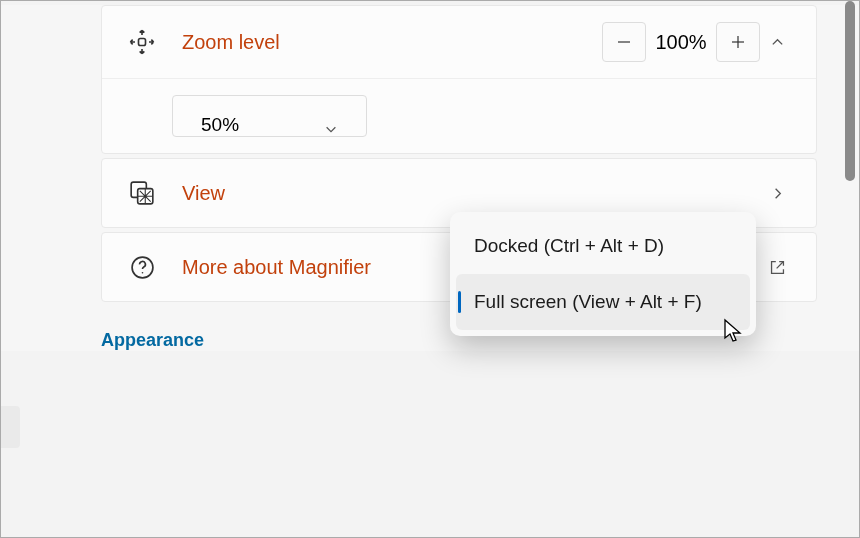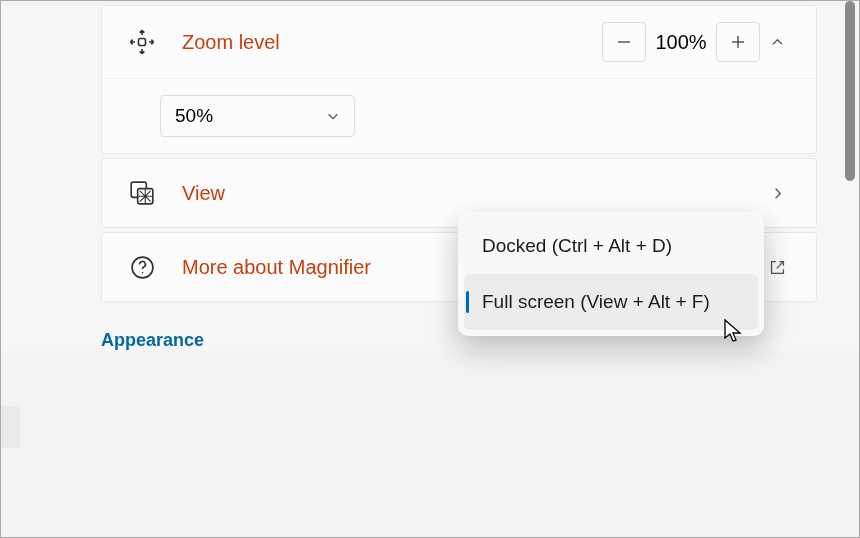--- a/index.html
+++ b/index.html
@@ -91,10 +91,11 @@
       border-radius: 4px;
       background: #fcfcfc;
       display: flex;
-      align-items: center;
+      align-items: flex-end;
       justify-content: space-between;
-      padding: 0 14px;
+      padding: 0 28px;
       font-size: 19px;
+      margin-left: 12px;
     }
     .section-hdr {
       font-size: 18px;

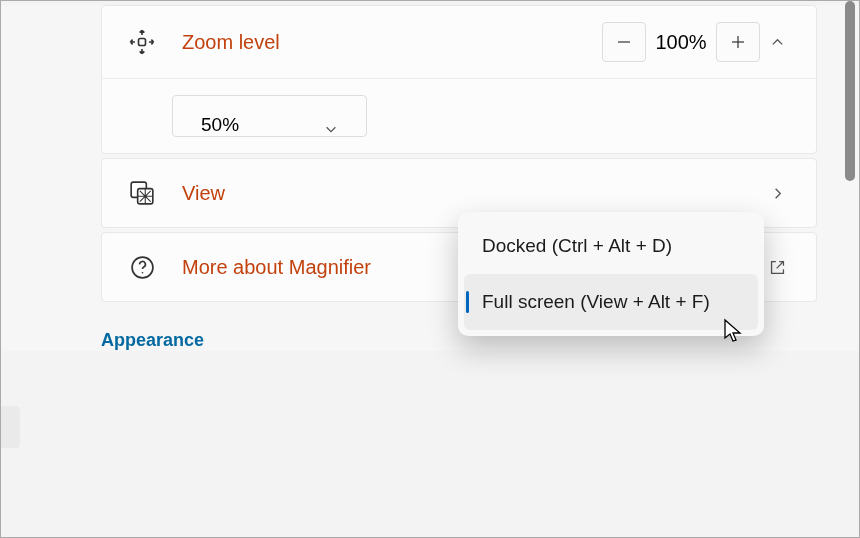--- a/index.html
+++ b/index.html
@@ -123,7 +123,6 @@
       box-shadow: 0 12px 30px rgba(0,0,0,0.24);
       padding: 6px;
       z-index: 10;
-      margin-left: 8px;
     }
     .menu-item {
       height: 56px;

